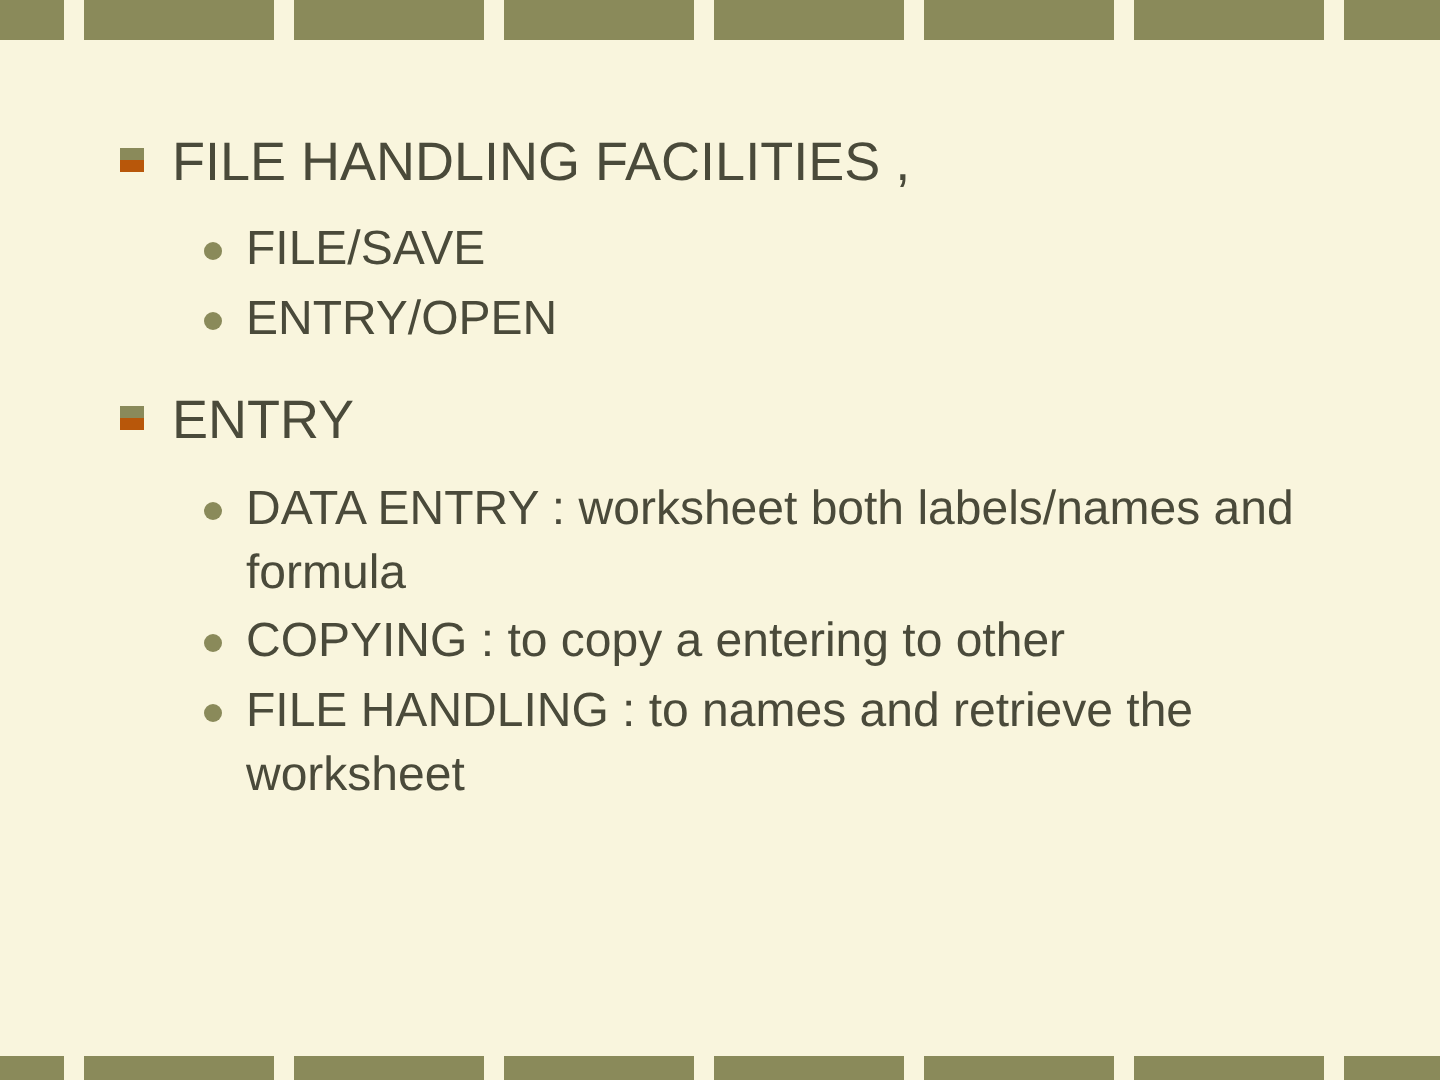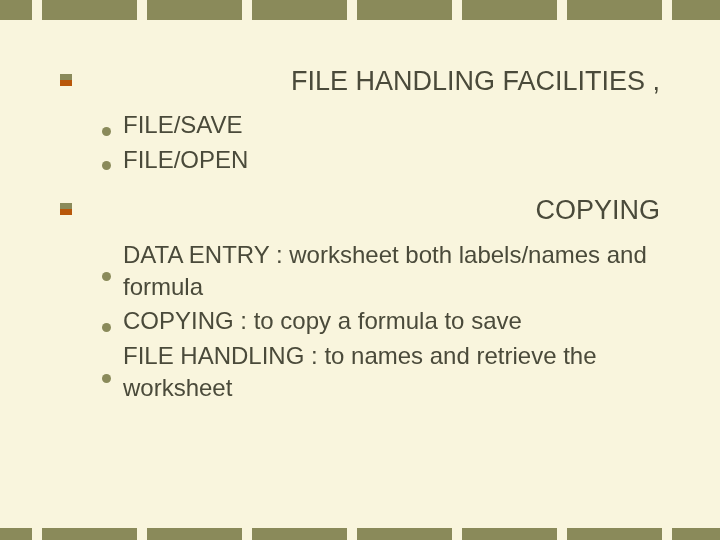--- a/index.html
+++ b/index.html
@@ -66,7 +66,6 @@
     font-size: 27px;
     line-height: 1.2;
     margin-bottom: 12px;
-    justify-content: space-between;
   }
   .square-bullet {
     margin-top: 9px;

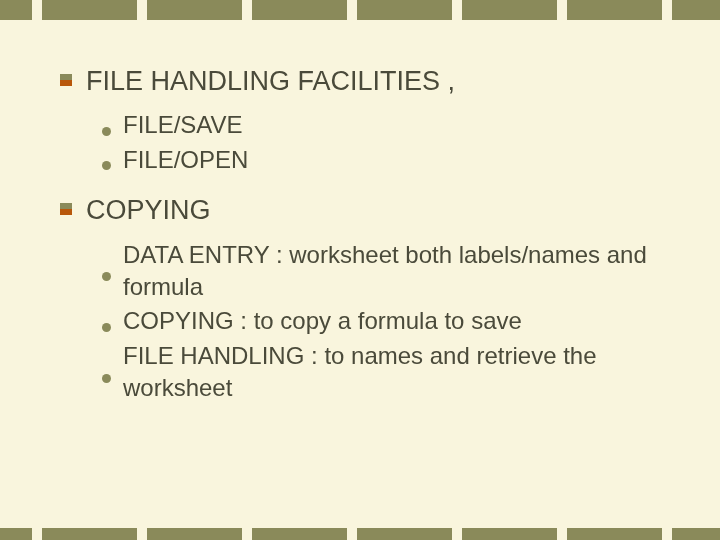--- a/index.html
+++ b/index.html
@@ -79,7 +79,7 @@
   }
   .sub-item {
     display: flex;
-    align-items: center;
+    align-items: flex-start;
     gap: 12px;
     font-size: 24px;
     line-height: 1.35;

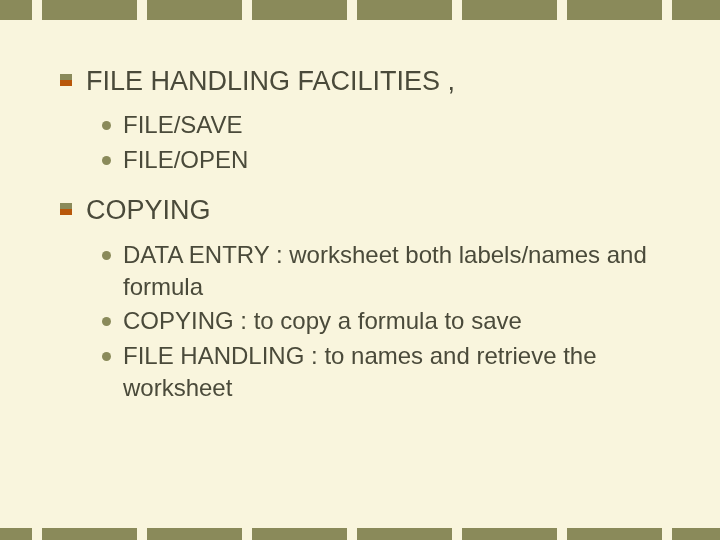--- a/index.html
+++ b/index.html
@@ -132,7 +132,7 @@
       </div>
       <div class="sub-item">
         <span class="round-bullet"></span>
-        <span class="sub-text">FILE/OPEN</span>
+        <span class="sub-text">ENTRY/OPEN</span>
       </div>
     </div>
   </div>

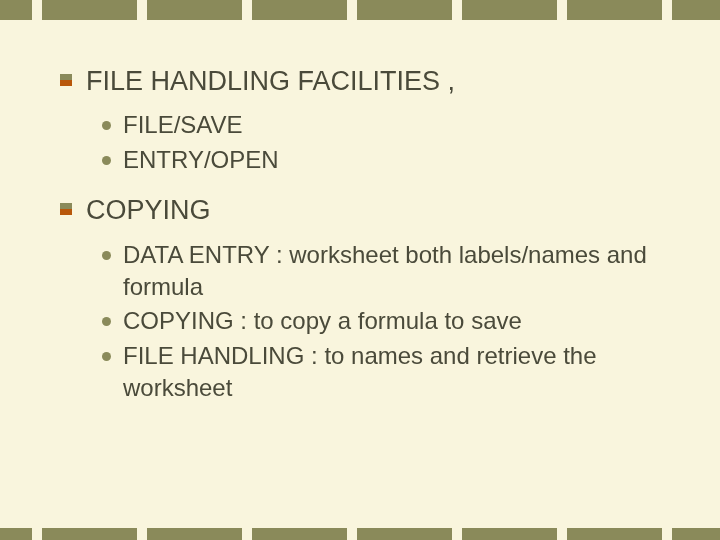--- a/index.html
+++ b/index.html
@@ -140,7 +140,7 @@
   <div class="section">
     <div class="section-head">
       <span class="square-bullet"></span>
-      <span>COPYING</span>
+      <span>ENTRY</span>
     </div>
     <div class="sub-list">
       <div class="sub-item">

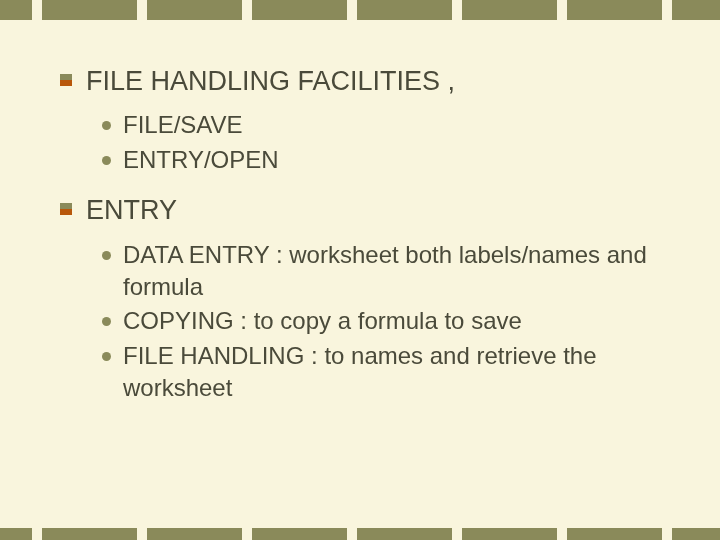--- a/index.html
+++ b/index.html
@@ -149,7 +149,7 @@
       </div>
       <div class="sub-item">
         <span class="round-bullet"></span>
-        <span class="sub-text">COPYING : to copy a formula to save</span>
+        <span class="sub-text">COPYING : to copy a entering to other</span>
       </div>
       <div class="sub-item">
         <span class="round-bullet"></span>

